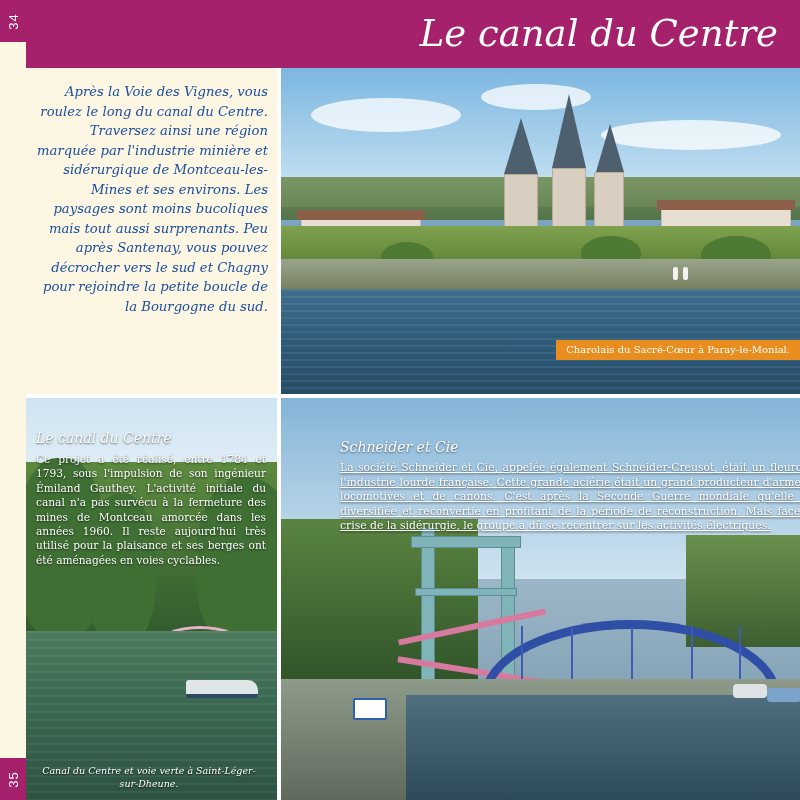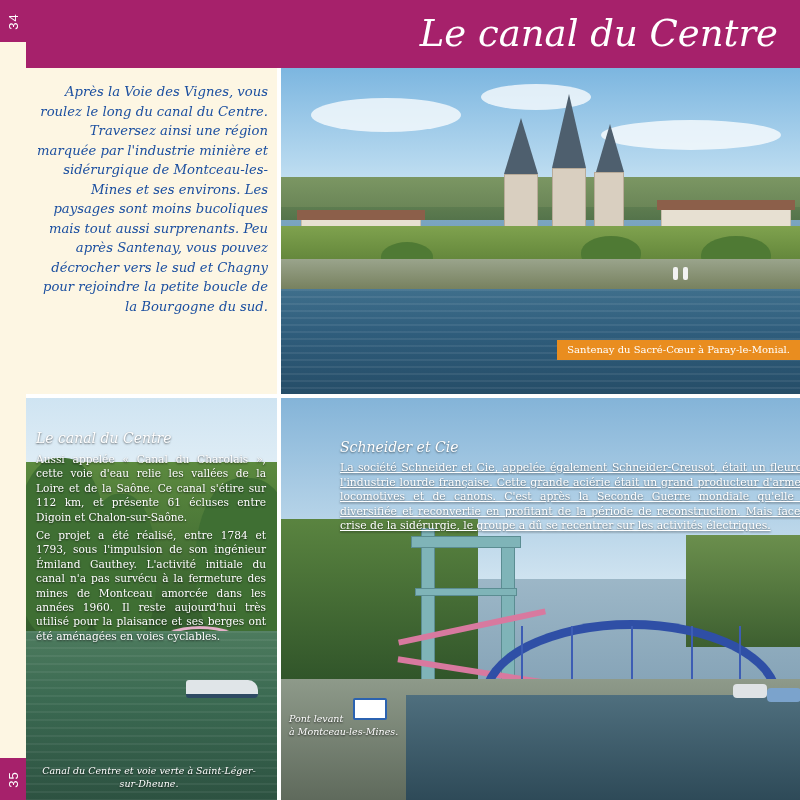--- a/index.html
+++ b/index.html
@@ -381,7 +381,7 @@
     <div class="person" style="left:402px; bottom:118px;"></div>
     <div class="water"></div>
 
-    <div class="caption" id="hero-caption">Santenay du Sacré-Cœur à Paray-le-Monial.</div>
+    <div class="caption" id="hero-caption">Charolais du Sacré-Cœur à Paray-le-Monial.</div>
   </div>
 
   <div class="photo-bl">

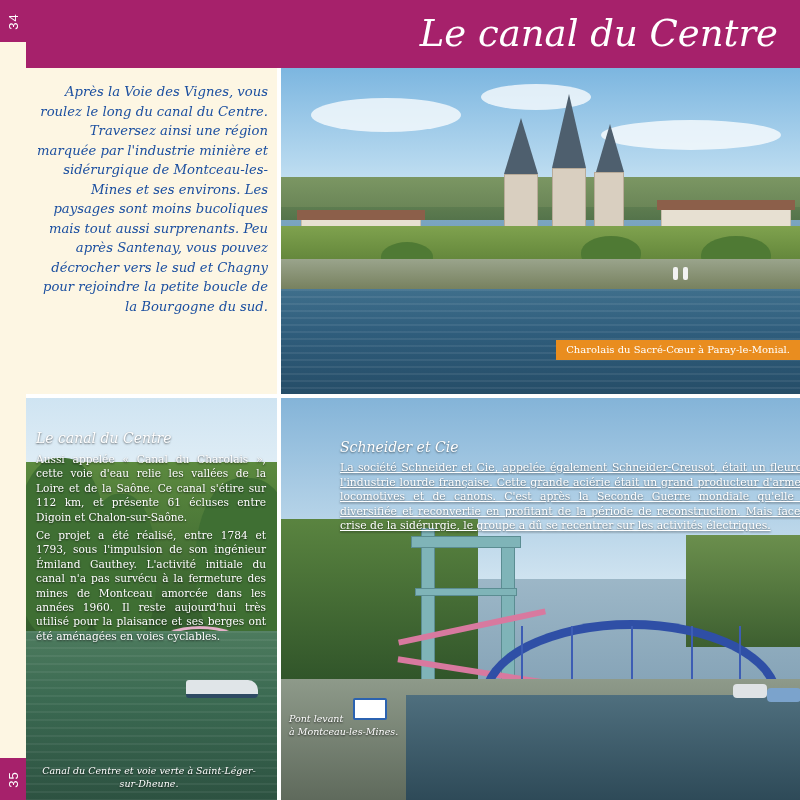--- a/index.html
+++ b/index.html
@@ -402,7 +402,6 @@
 
   <div class="left-text-panel">
     <h3>Le canal du Centre</h3>
-    <p>Aussi appelée « Canal du Charolais », cette voie d'eau relie les vallées de la Loire et de la Saône. Ce canal s'étire sur 112 km, et présente 61 écluses entre Digoin et Chalon-sur-Saône.</p>
     <p>Ce projet a été réalisé, entre 1784 et 1793, sous l'impulsion de son ingénieur Émiland Gauthey.  L'activité initiale du canal n'a pas survécu à la fermeture des mines de Montceau amorcée  dans les années 1960. Il reste aujourd'hui très utilisé pour la plaisance et ses berges ont été aménagées en voies cyclables.</p>
   </div>
 

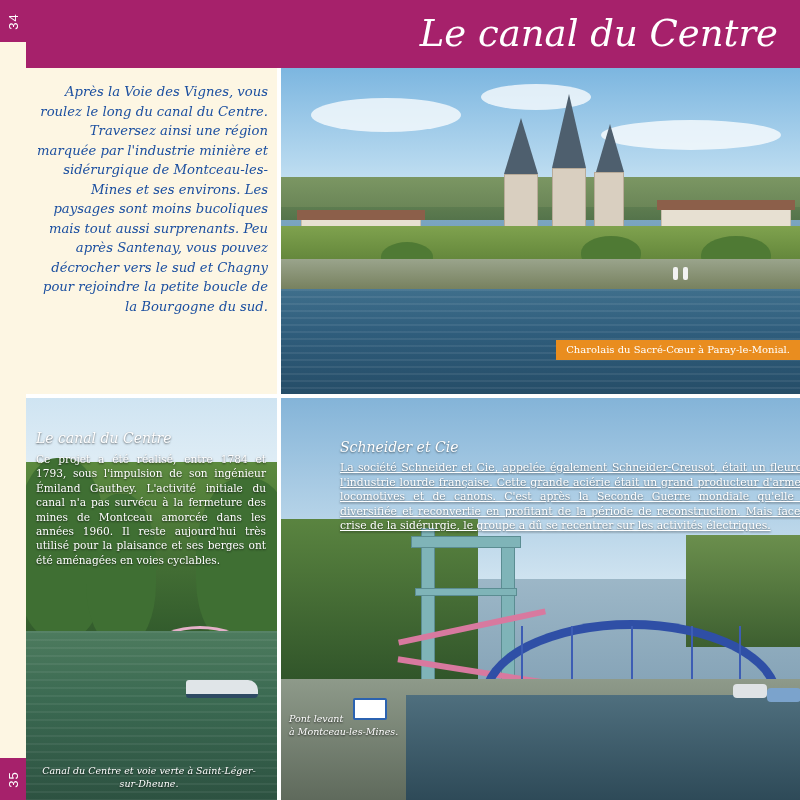--- a/index.html
+++ b/index.html
@@ -443,10 +443,6 @@
       <p>La société Schneider et Cie, appelée également Schneider-Creusot, était un fleuron de l'industrie lourde française. Cette grande aciérie était un grand producteur d'armes, de locomotives et de canons. C'est après la Seconde Guerre mondiale qu'elle s'est diversifiée et reconvertie en profitant de la période de reconstruction. Mais face à la crise de la sidérurgie, le groupe a dû se recentrer sur les activités électriques.</p>
     </div>
 
-    <div class="overlay-caption" id="right-caption">
-      <div>Pont levant</div>
-      <div>à Montceau-les-Mines.</div>
-    </div>
   </div>
 
   <div class="gap-v" style="left:26px; top:394px; width:774px; height:4px;"></div>

